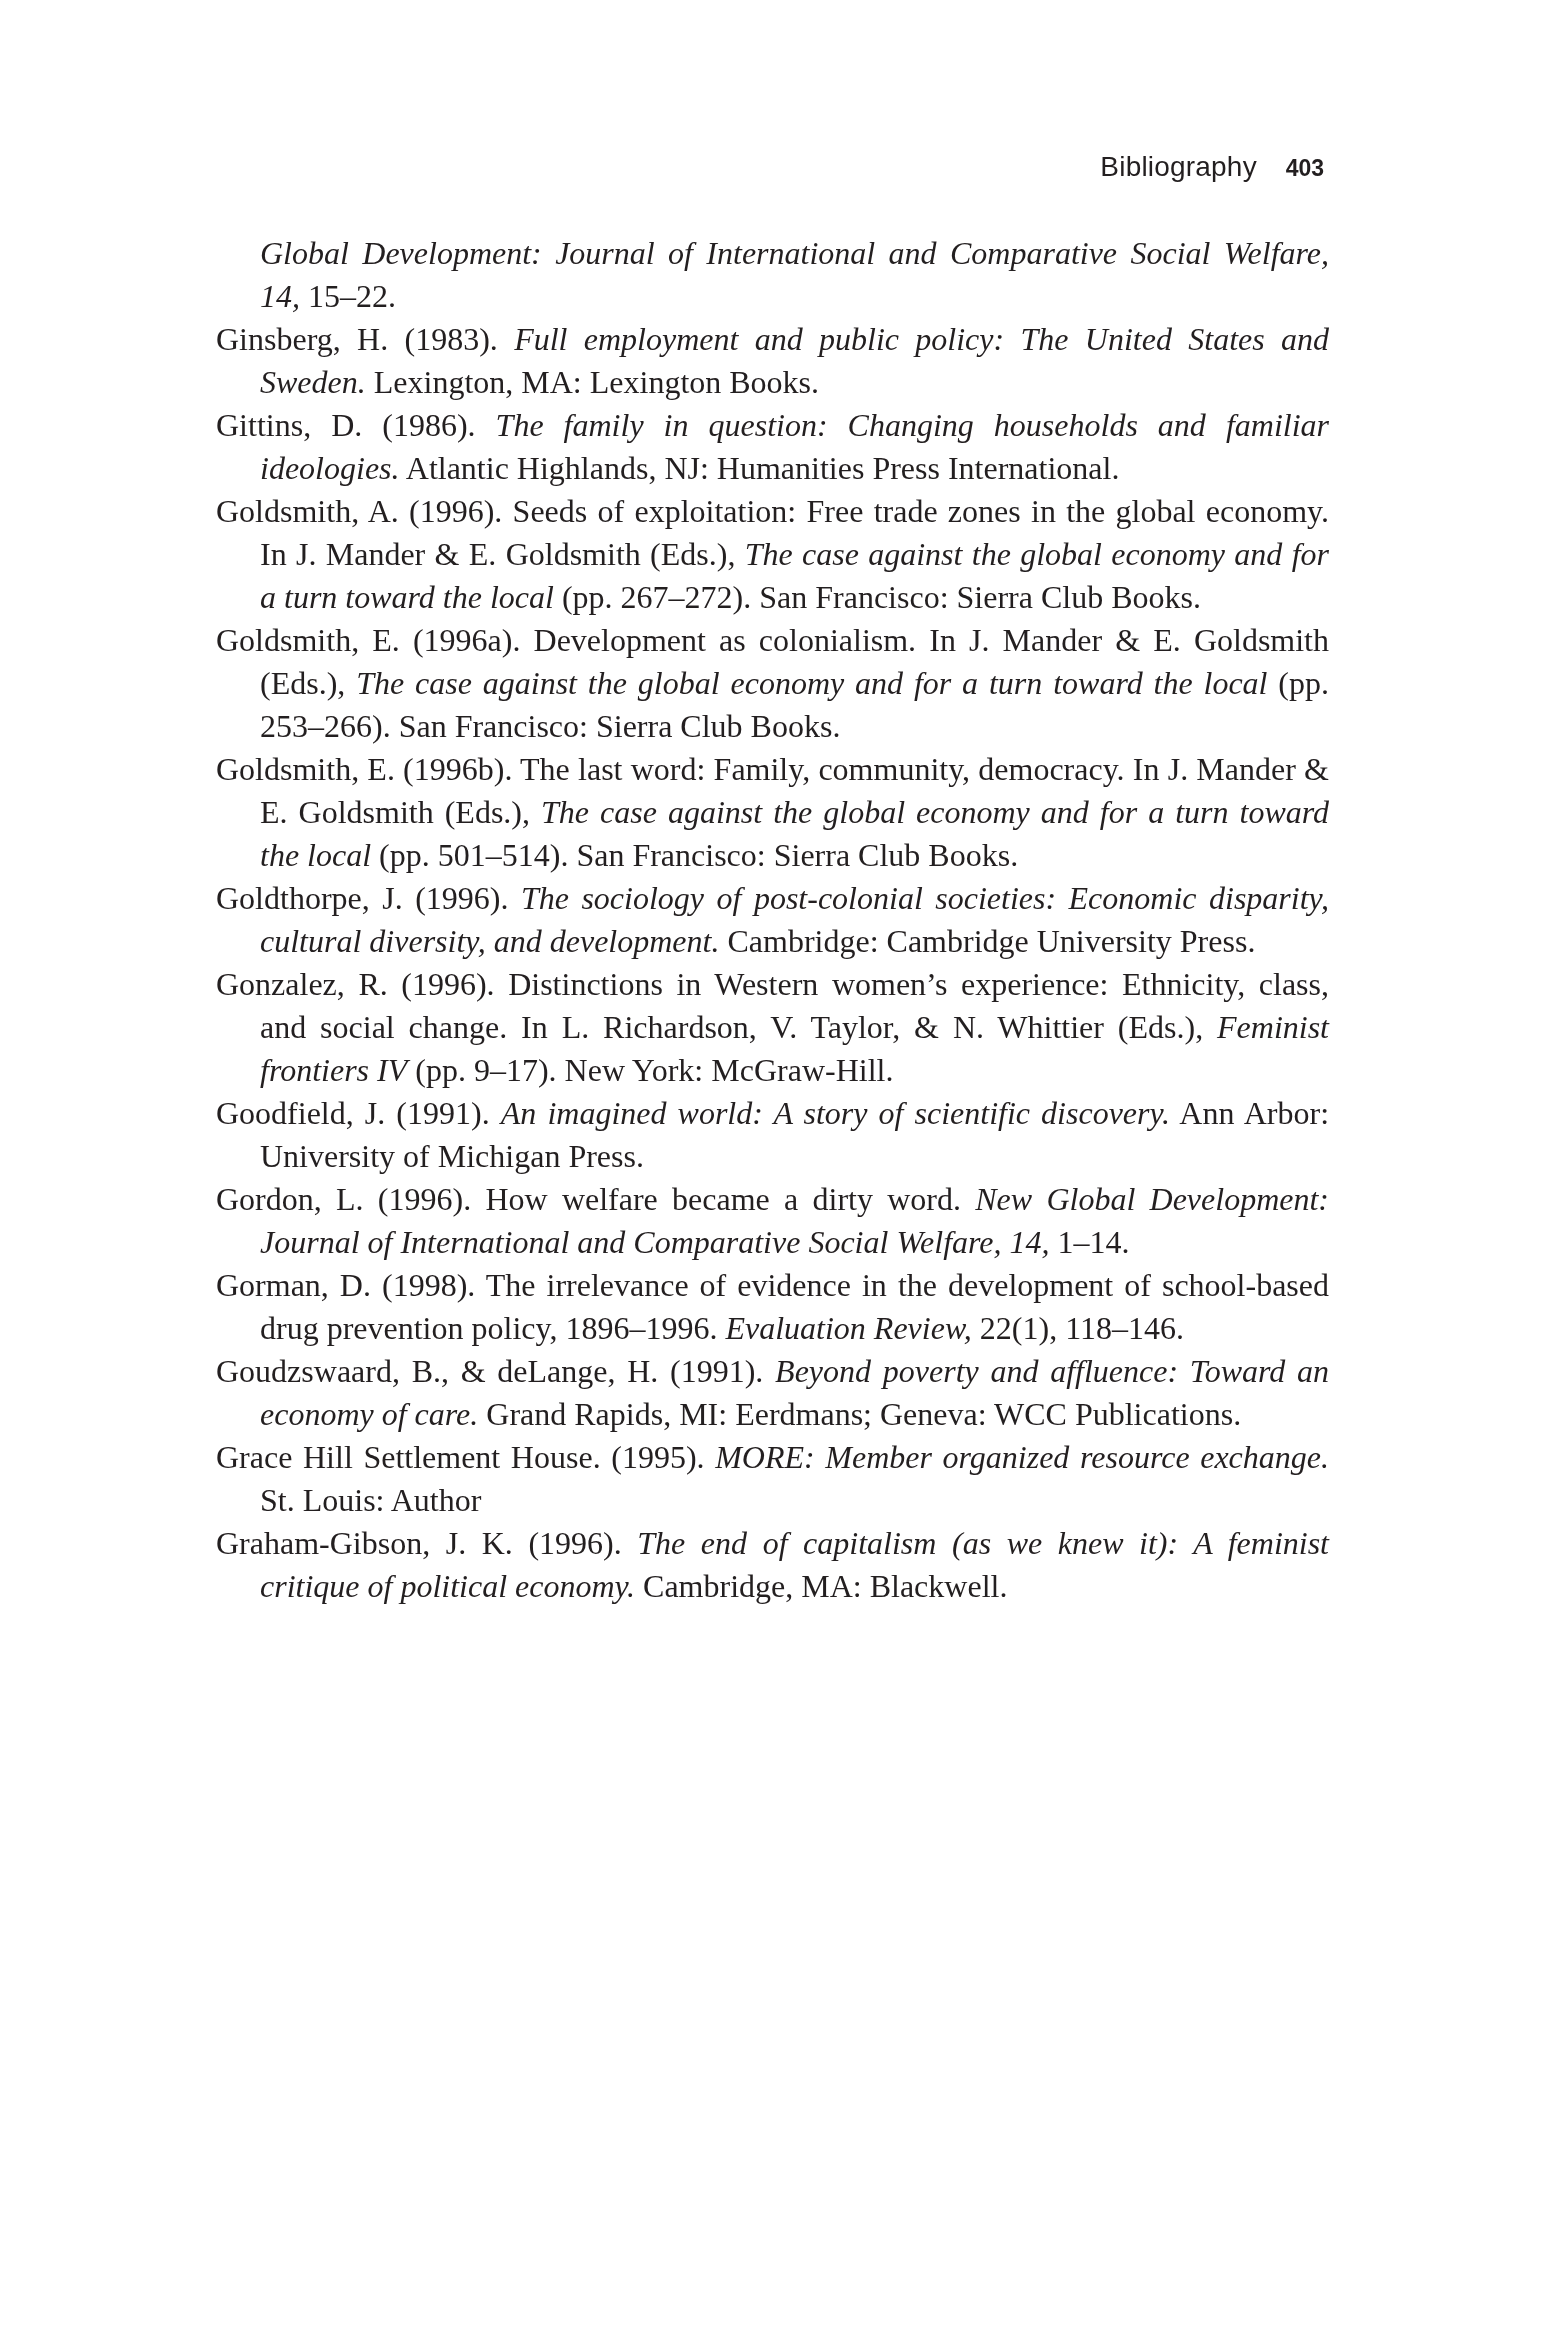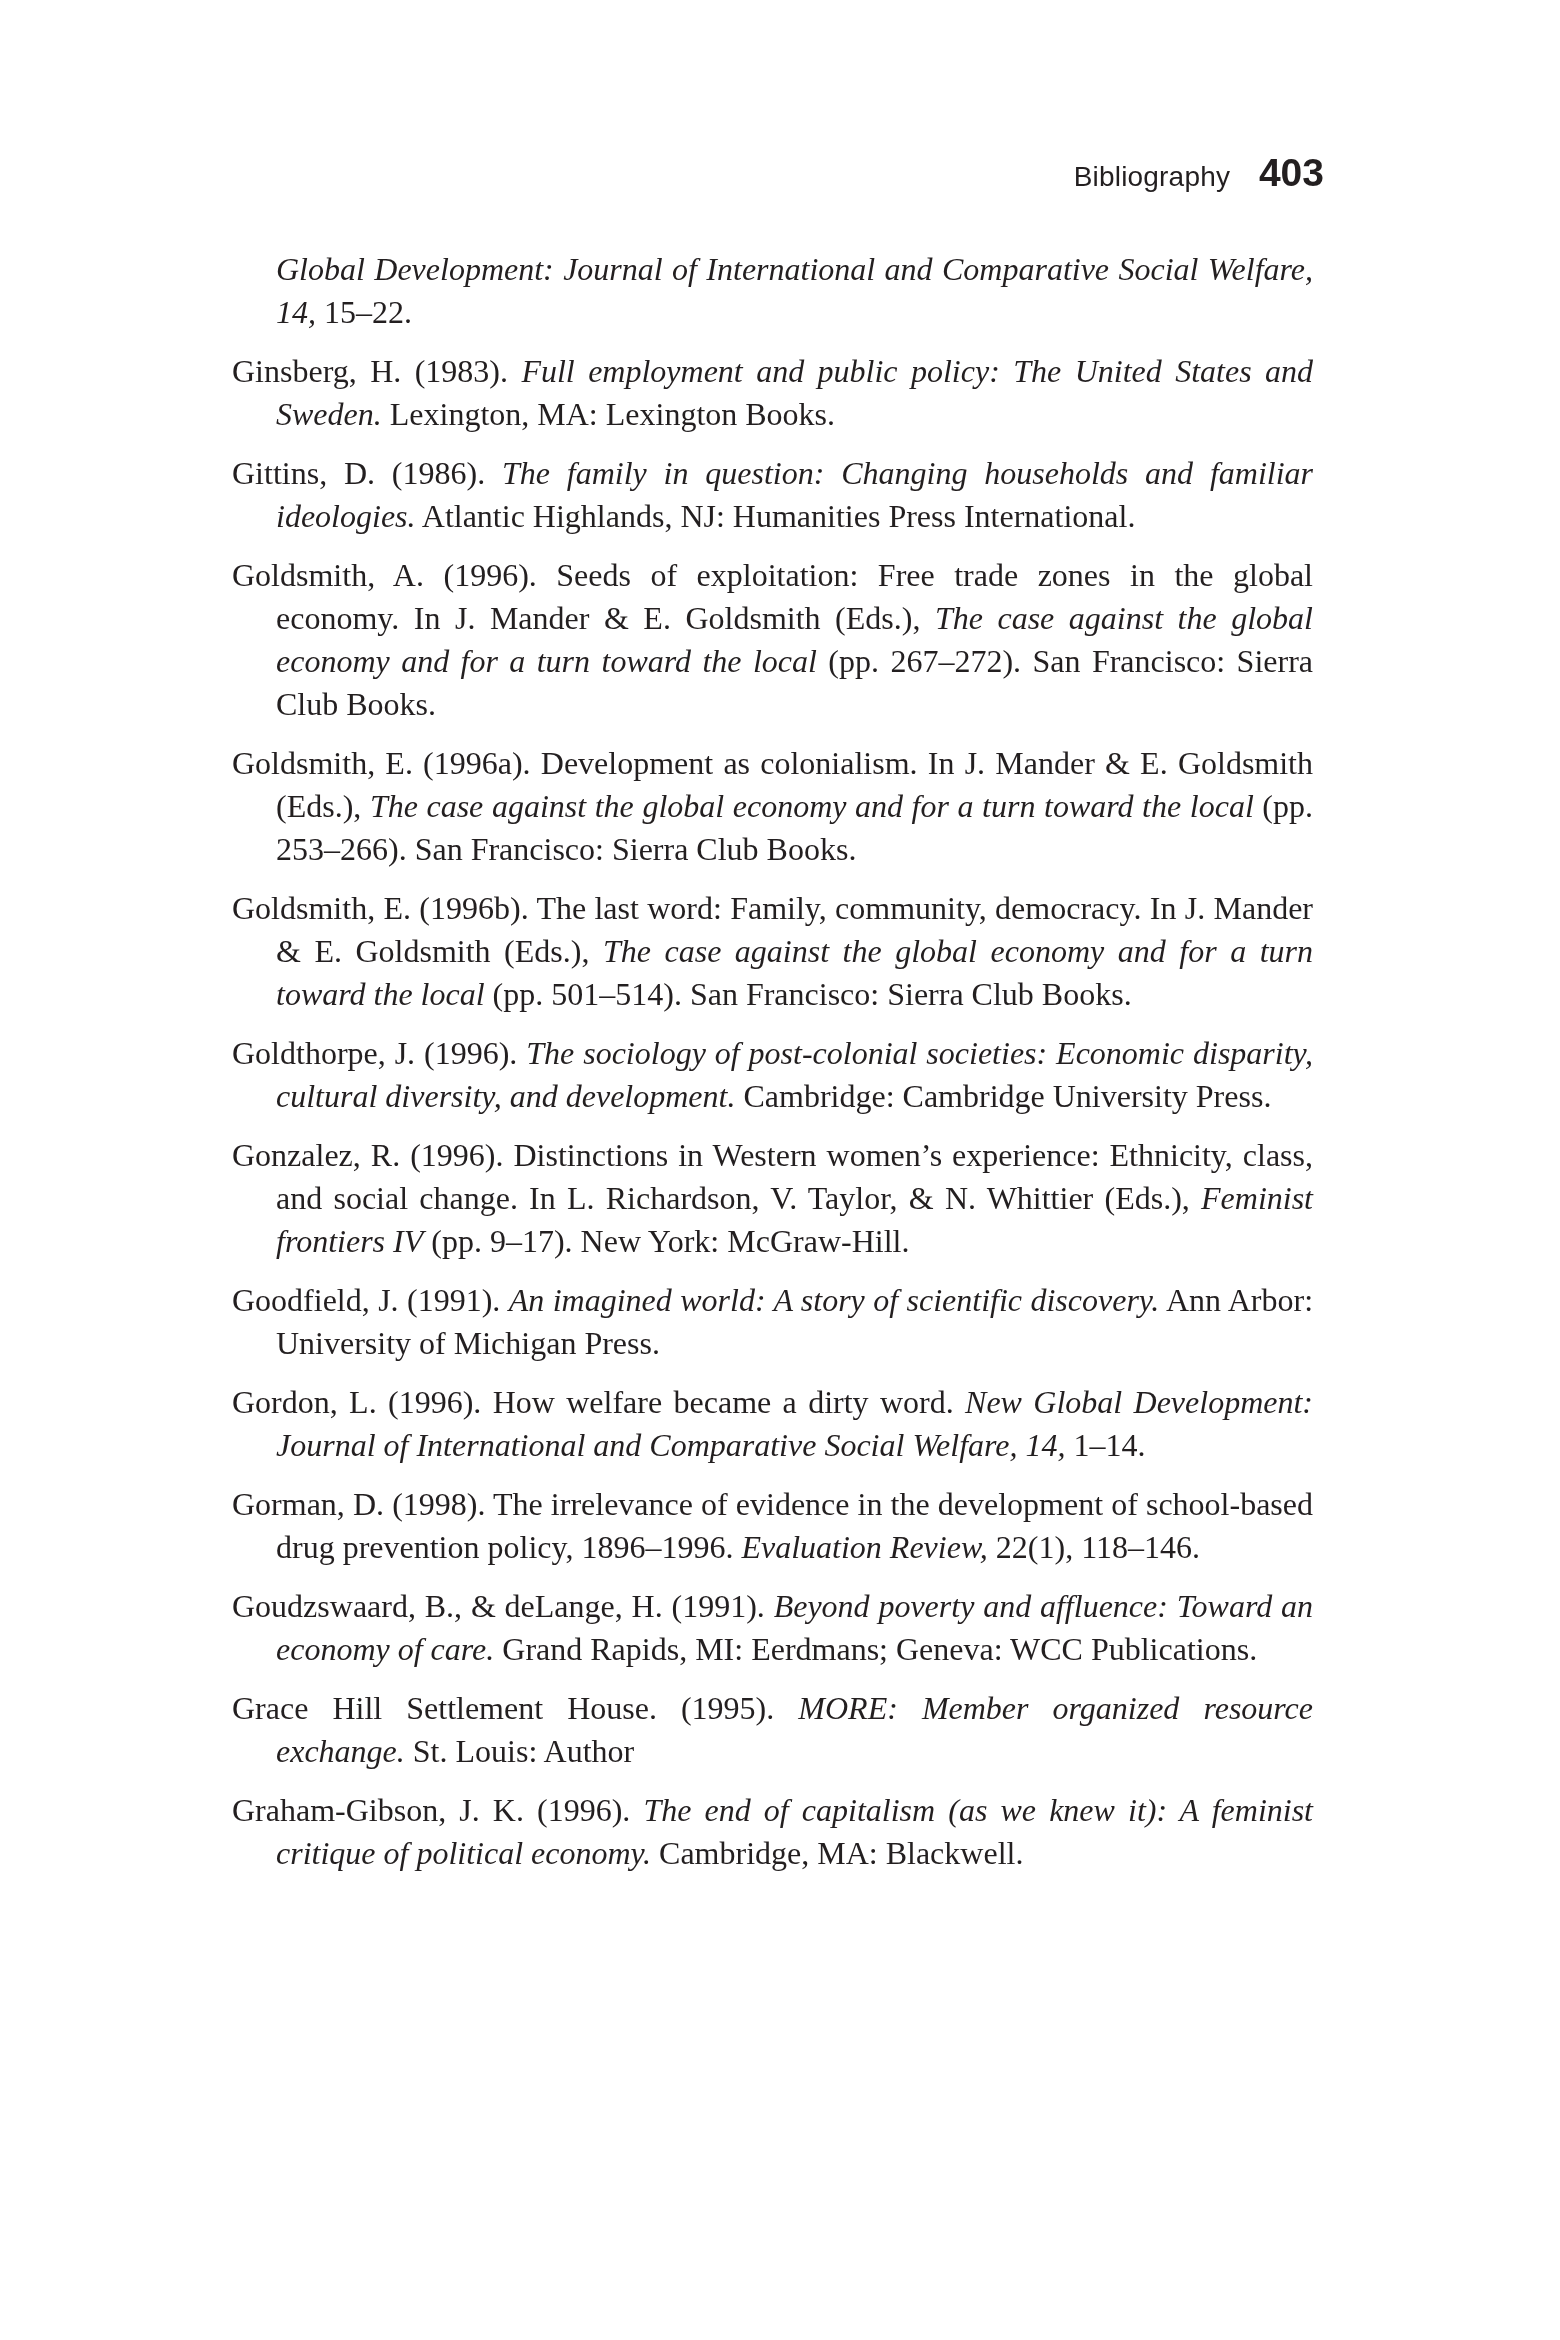--- a/index.html
+++ b/index.html
@@ -10,7 +10,7 @@
     font-size: 28px; color: #231f20; white-space: nowrap;
   }
   .running-head .rh-title { margin-right: 21px; letter-spacing: 0.2px; }
-  .running-head .rh-page { font-weight: bold; font-size: 39px; }
+  .running-head .rh-page { font-weight: bold; font-size: 23px; }
   .bib {
     position: absolute; left: 216px; top: 232px; width: 1113px;
     font-family: "Liberation Serif", "DejaVu Serif", serif;

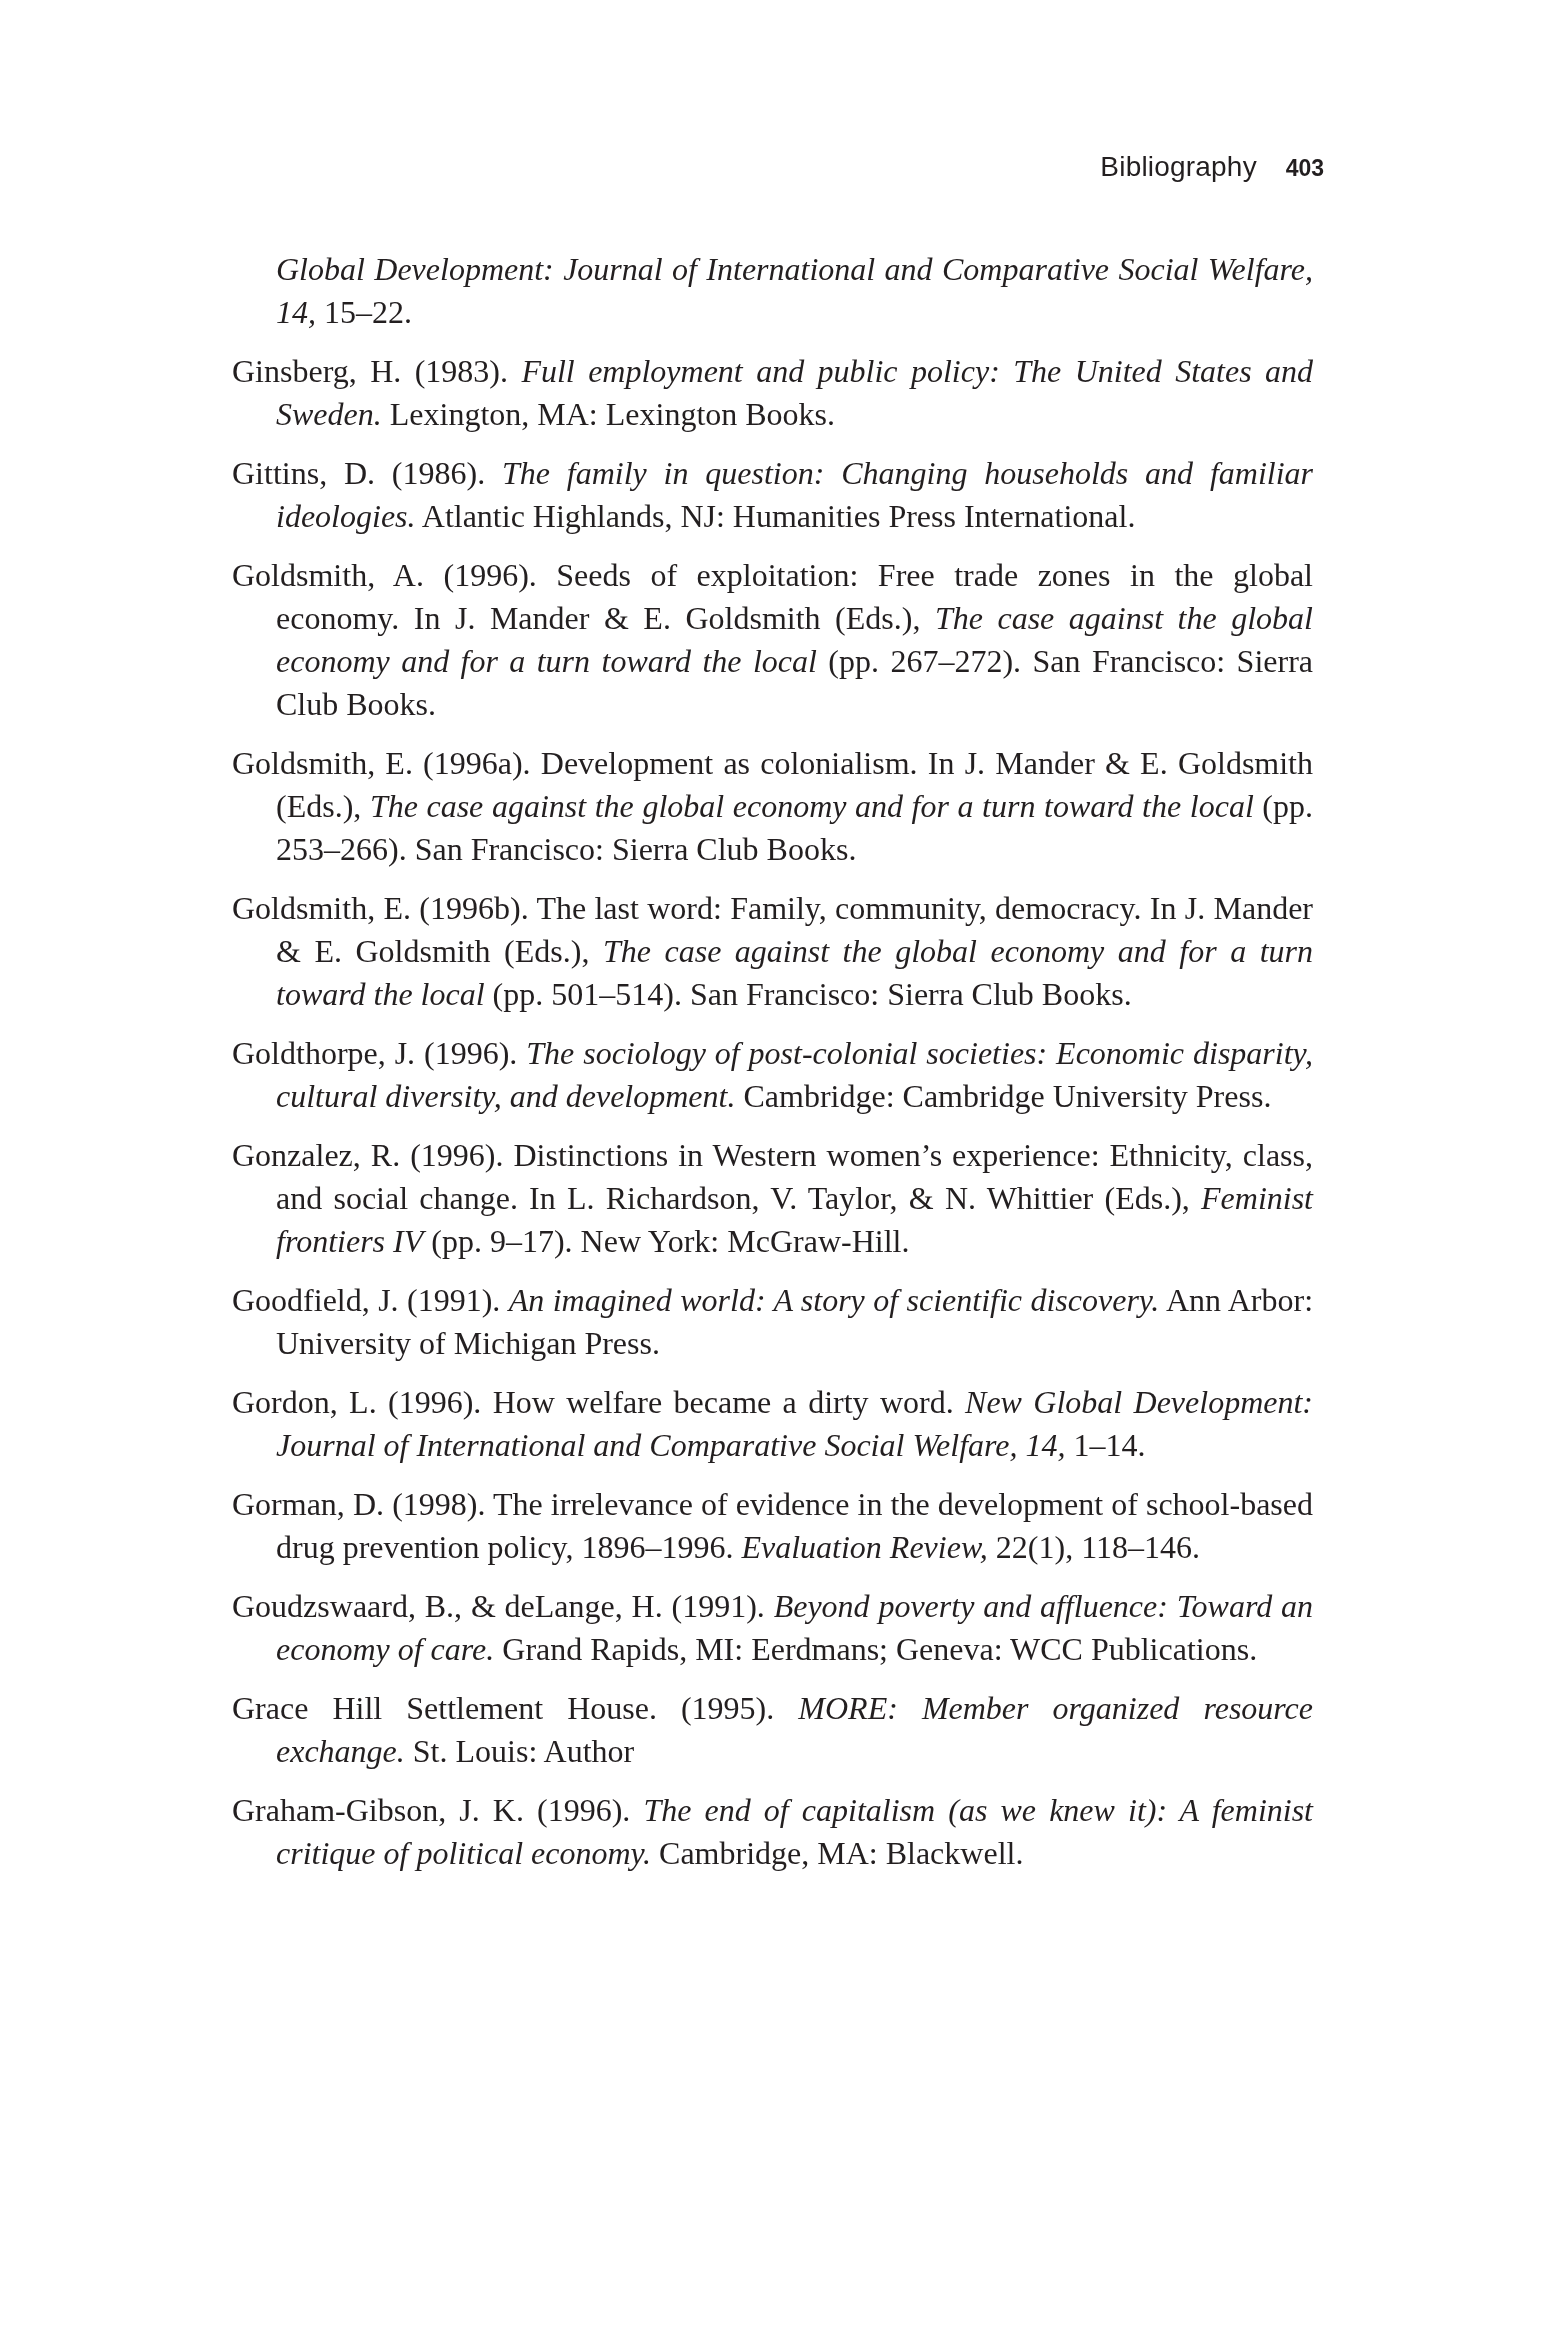--- a/index.html
+++ b/index.html
@@ -17,7 +17,7 @@
     font-size: 32px; line-height: 43px; color: #231f20;
   }
   .entry {
-    margin: 16px; padding-left: 44px; text-indent: -44px;
+    margin: 0; padding-left: 44px; text-indent: -44px;
     text-align: justify; hyphens: manual;
   }
   .entry.continuation { text-indent: 0; }

